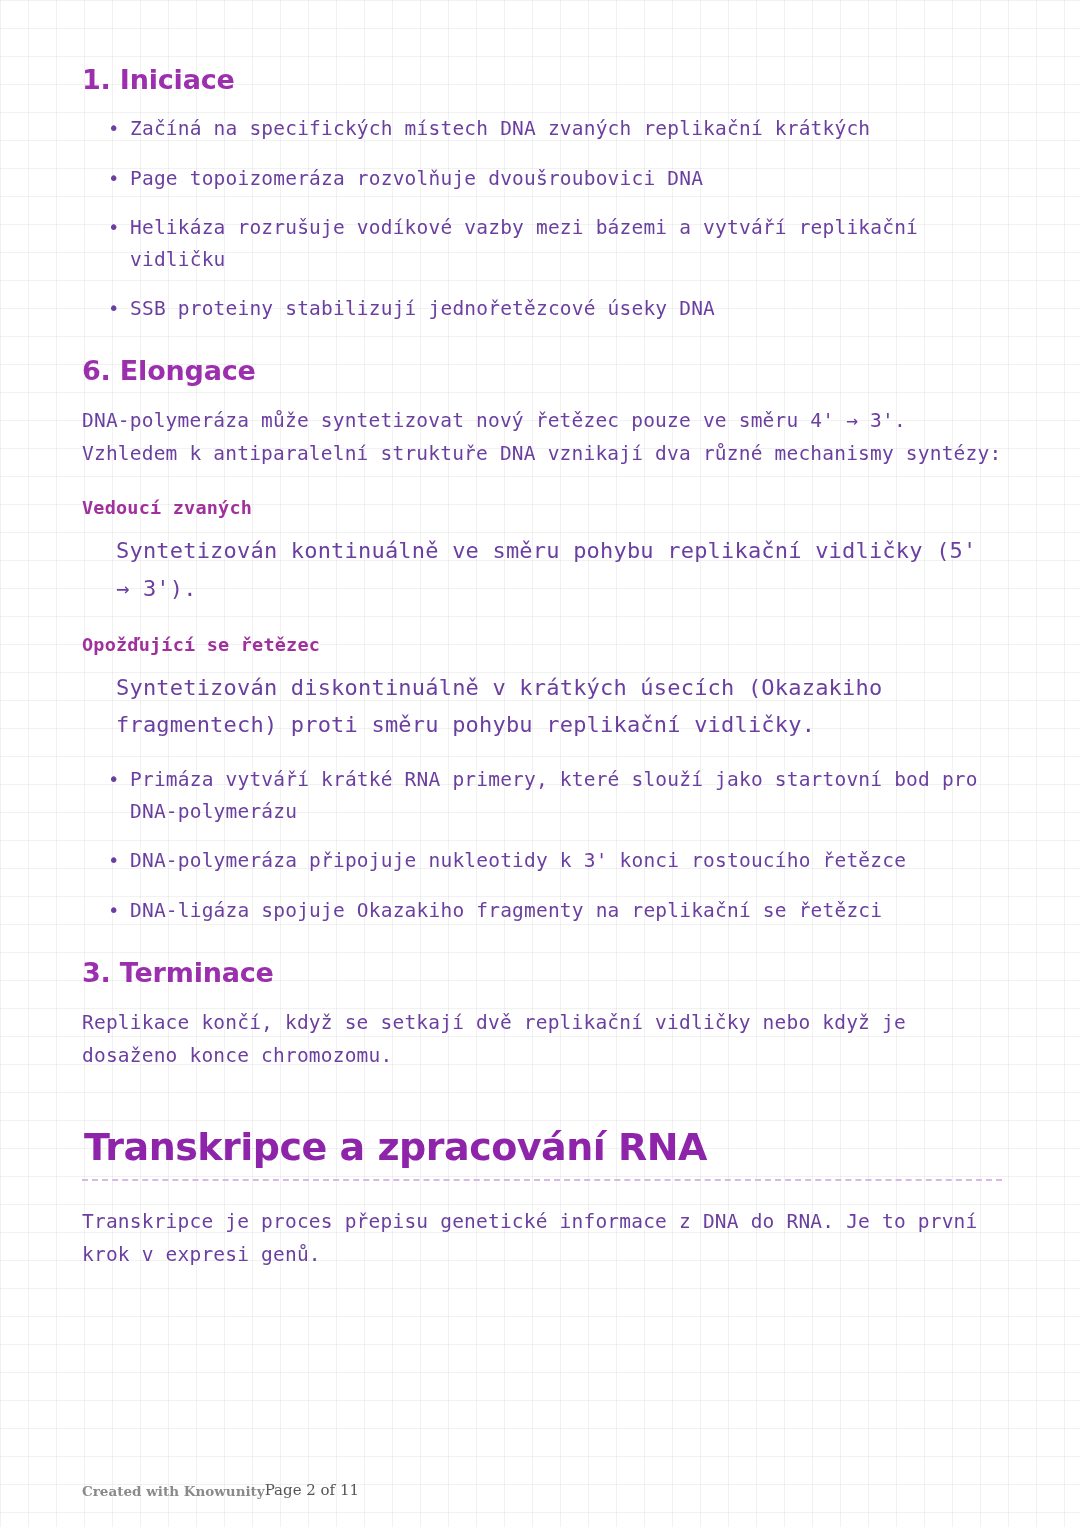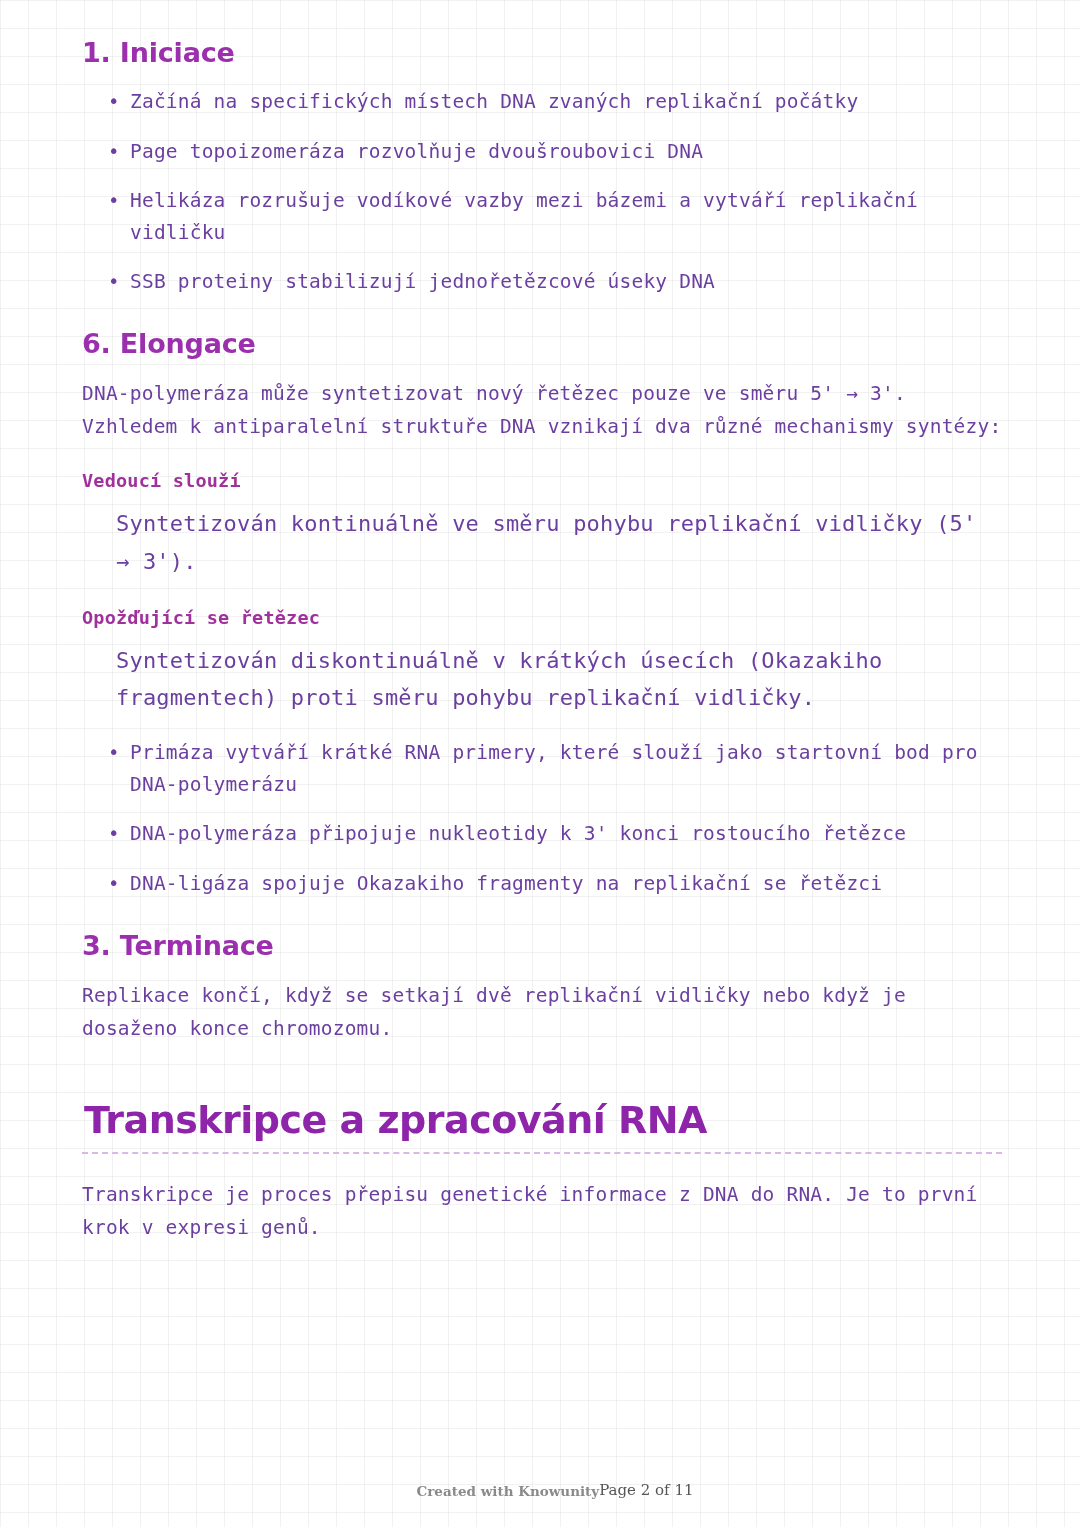--- a/index.html
+++ b/index.html
@@ -28,7 +28,7 @@
   .page {
     position: relative;
     z-index: 1;
-    padding: 37px 78px 0 82px;
+    padding: 64px 78px 0 82px;
     box-sizing: border-box;
     height: 1527px;
   }

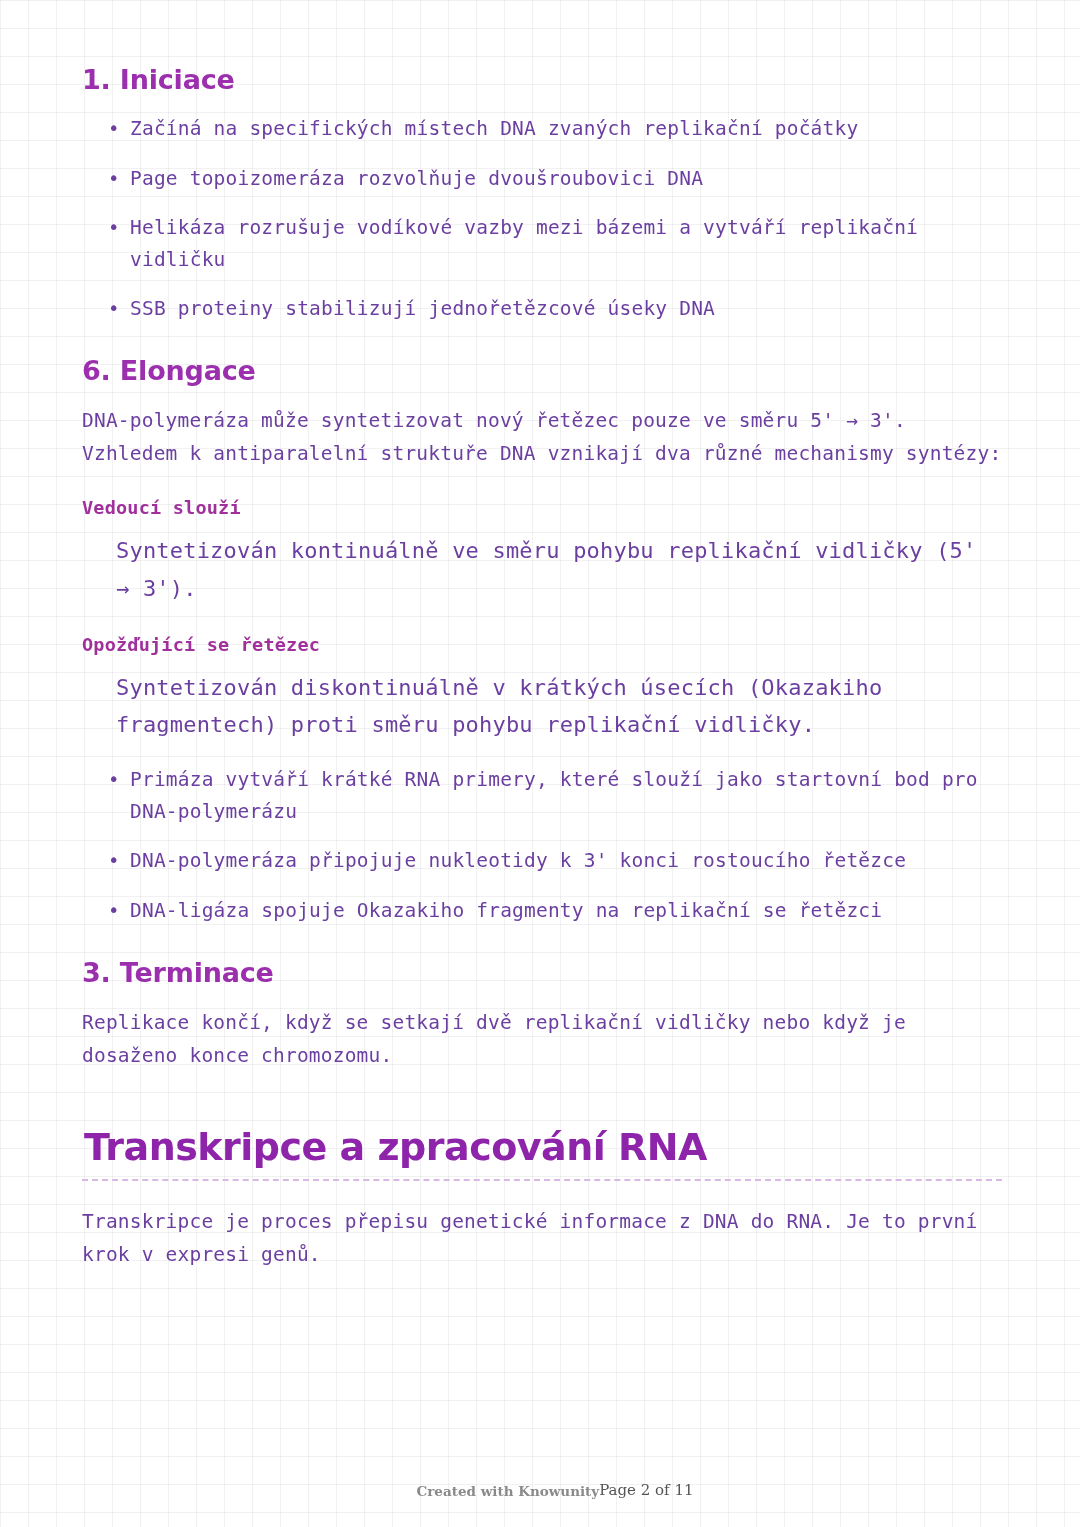--- a/index.html
+++ b/index.html
@@ -139,7 +139,7 @@
 
   <h2 class="section-heading">1. Iniciace</h2>
   <ul class="bullets">
-    <li>Začíná na specifických místech DNA zvaných replikační počátky</li>
+    <li>Začíná na specifických místech DNA zvaných replikační krátkých</li>
     <li>Page topoizomeráza rozvolňuje dvoušroubovici DNA</li>
     <li>Helikáza rozrušuje vodíkové vazby mezi bázemi a vytváří replikační vidličku</li>
     <li>SSB proteiny stabilizují jednořetězcové úseky DNA</li>

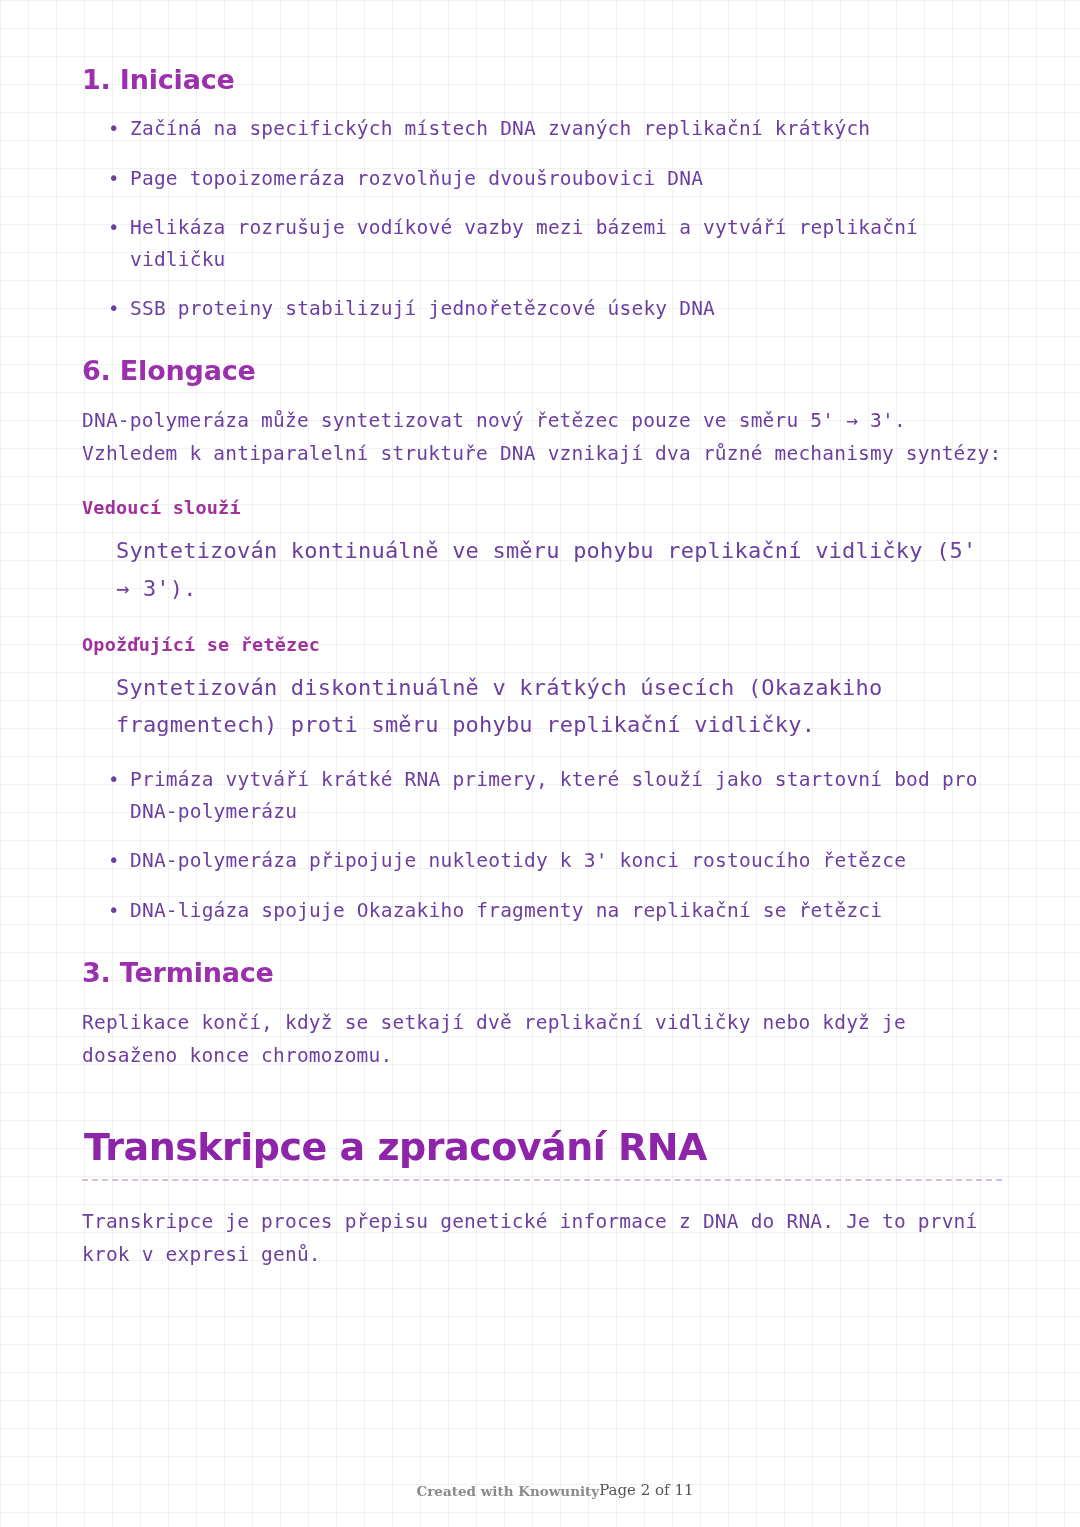--- a/index.html
+++ b/index.html
@@ -146,7 +146,7 @@
   </ul>
 
   <h2 class="section-heading tight-top">6. Elongace</h2>
-  <p class="body-text">DNA-polymeráza může syntetizovat nový řetězec pouze ve směru 5' → 3'. Vzhledem k antiparalelní struktuře DNA vznikají dva různé mechanismy syntézy:</p>
+  <p class="body-text">DNA-polymeráza může syntetizovat nový řetězec pouze ve směru 4' → 3'. Vzhledem k antiparalelní struktuře DNA vznikají dva různé mechanismy syntézy:</p>
 
   <div class="sub-label">Vedoucí slouží</div>
   <div class="indent-block">Syntetizován kontinuálně ve směru pohybu replikační vidličky (5' → 3').</div>

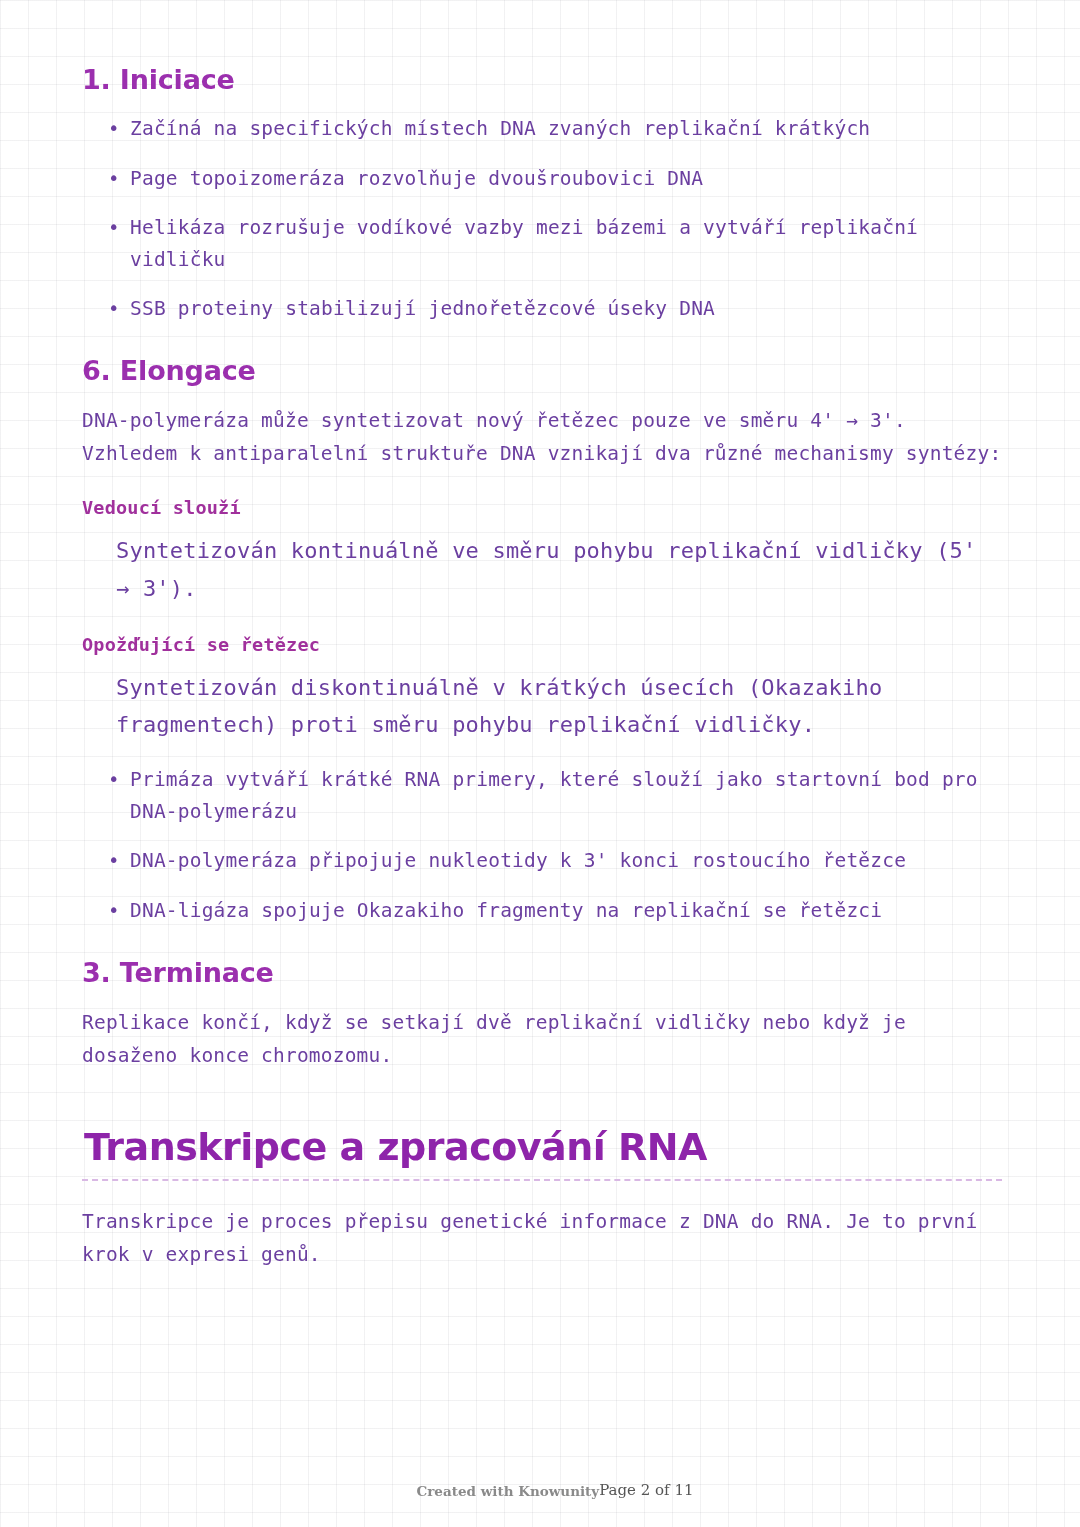--- a/index.html
+++ b/index.html
@@ -148,7 +148,7 @@
   <h2 class="section-heading tight-top">6. Elongace</h2>
   <p class="body-text">DNA-polymeráza může syntetizovat nový řetězec pouze ve směru 4' → 3'. Vzhledem k antiparalelní struktuře DNA vznikají dva různé mechanismy syntézy:</p>
 
-  <div class="sub-label">Vedoucí slouží</div>
+  <div class="sub-label">Vedoucí zvaných</div>
   <div class="indent-block">Syntetizován kontinuálně ve směru pohybu replikační vidličky (5' → 3').</div>
 
   <div class="sub-label">Opožďující se řetězec</div>

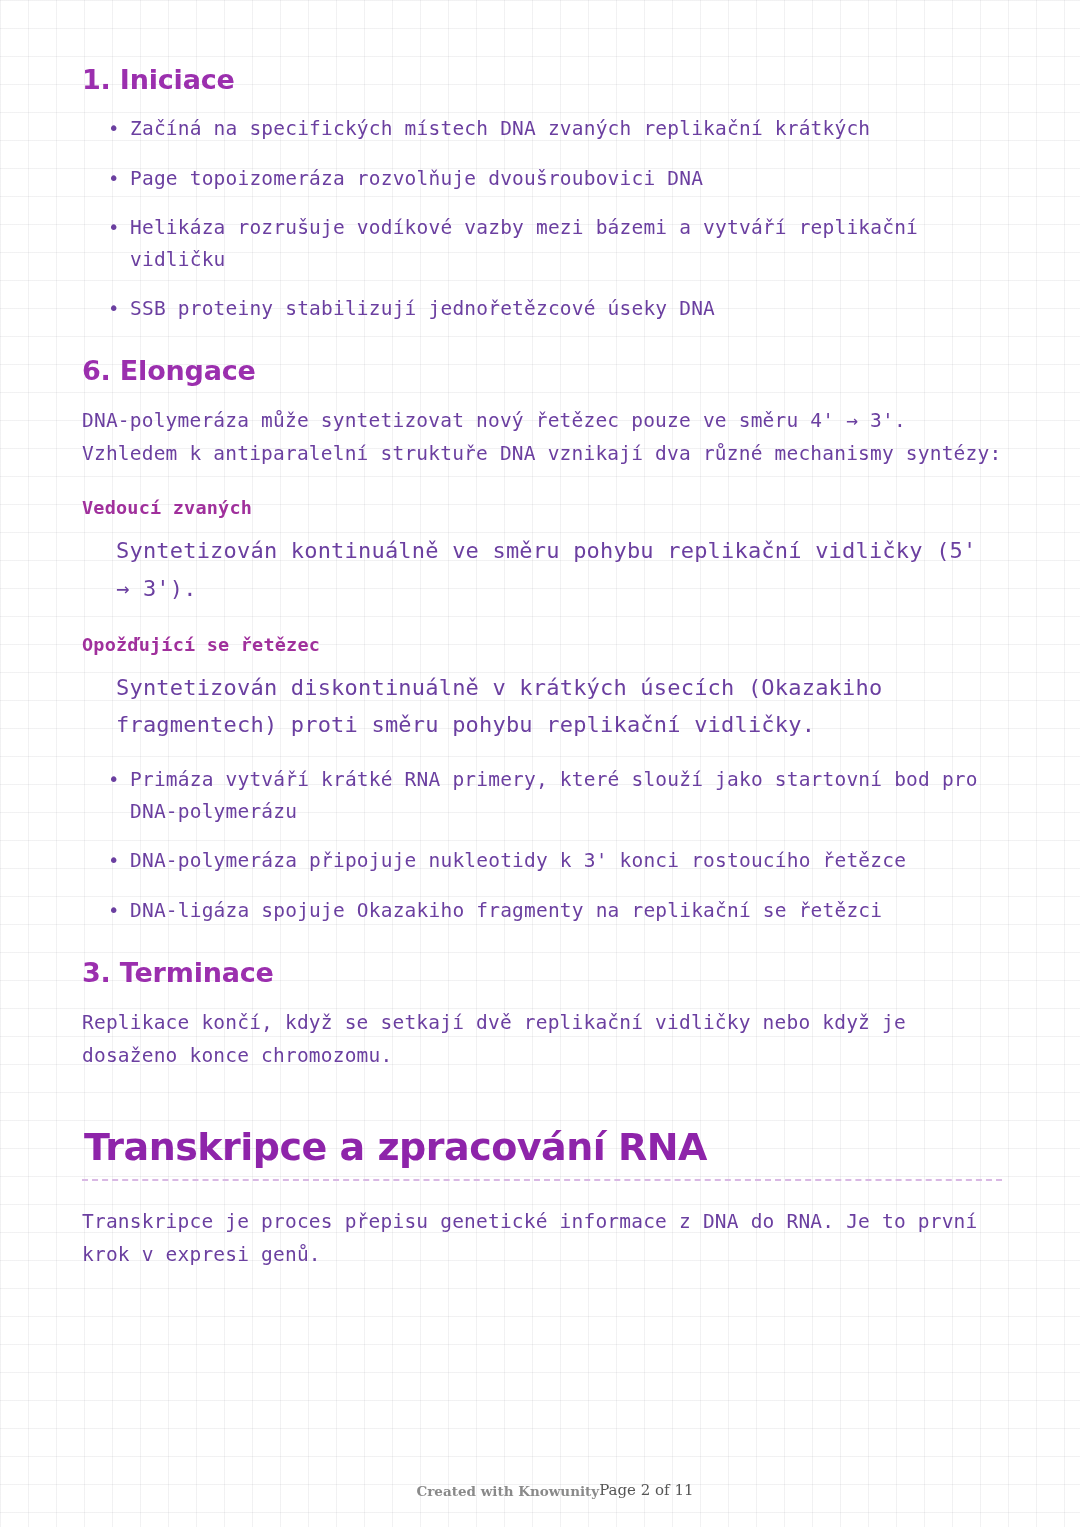--- a/index.html
+++ b/index.html
@@ -109,12 +109,12 @@
 
   .footer {
     position: absolute;
-    left: 12px;
+    left: 0;
     right: 0;
     bottom: 28px;
     padding: 0 64px 0 82px;
     display: flex;
-    justify-content: center;
+    justify-content: flex-start;
     align-items: flex-end;
     z-index: 2;
   }

